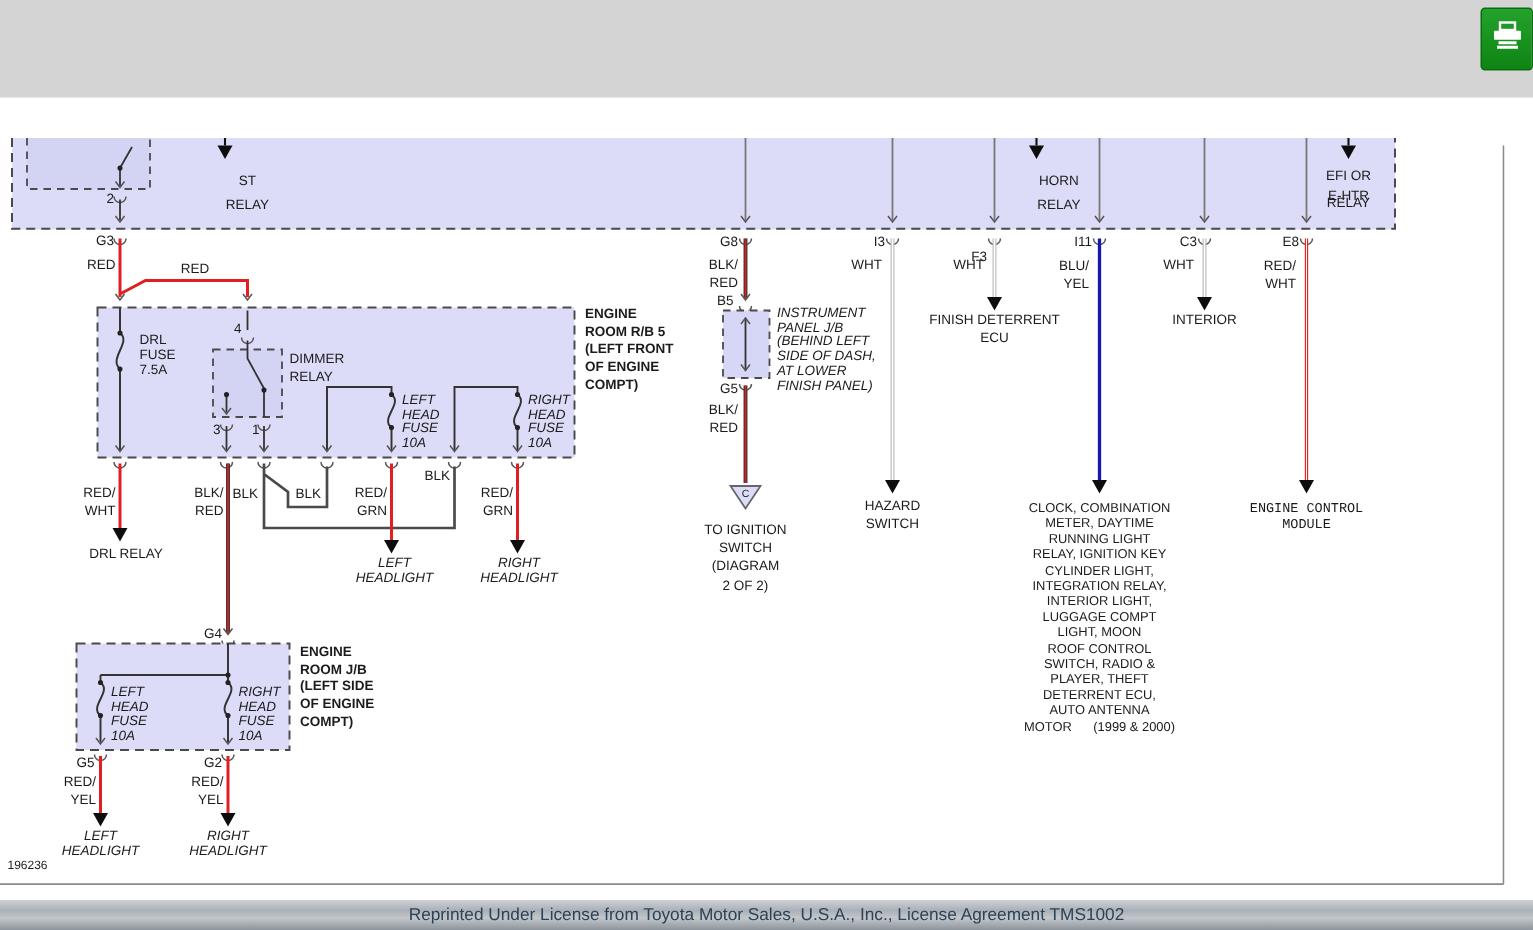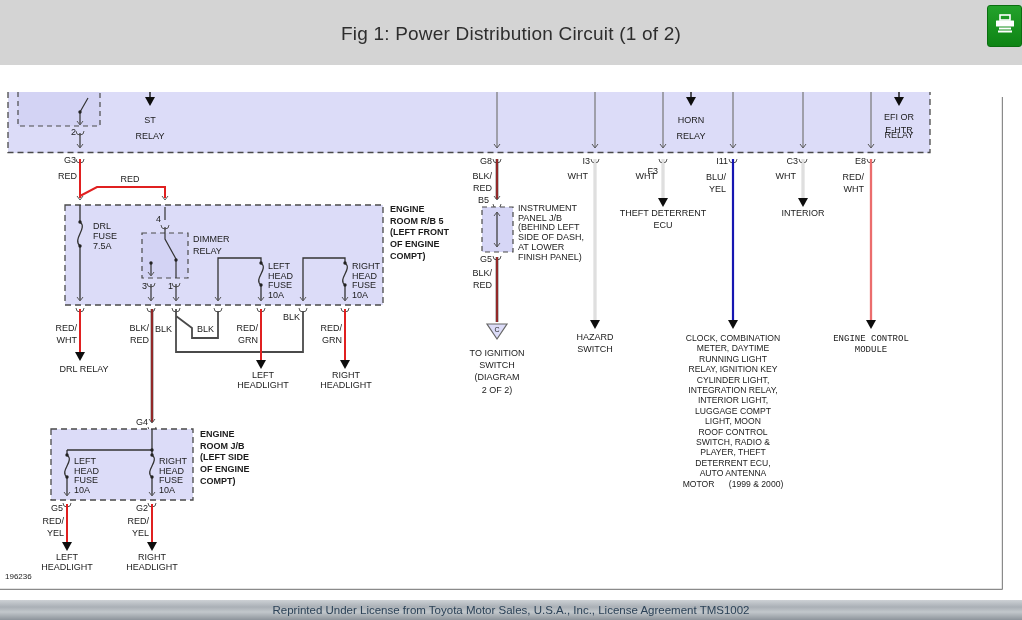--- a/index.html
+++ b/index.html
@@ -37,7 +37,6 @@
 <body>
 
 <div class="header">
-  <div class="title">Fig 1: Power Distribution Circuit (1 of 2)</div>
   <div class="print-btn">
     <span>
       <svg width="22" height="20" viewBox="0 0 22 20">

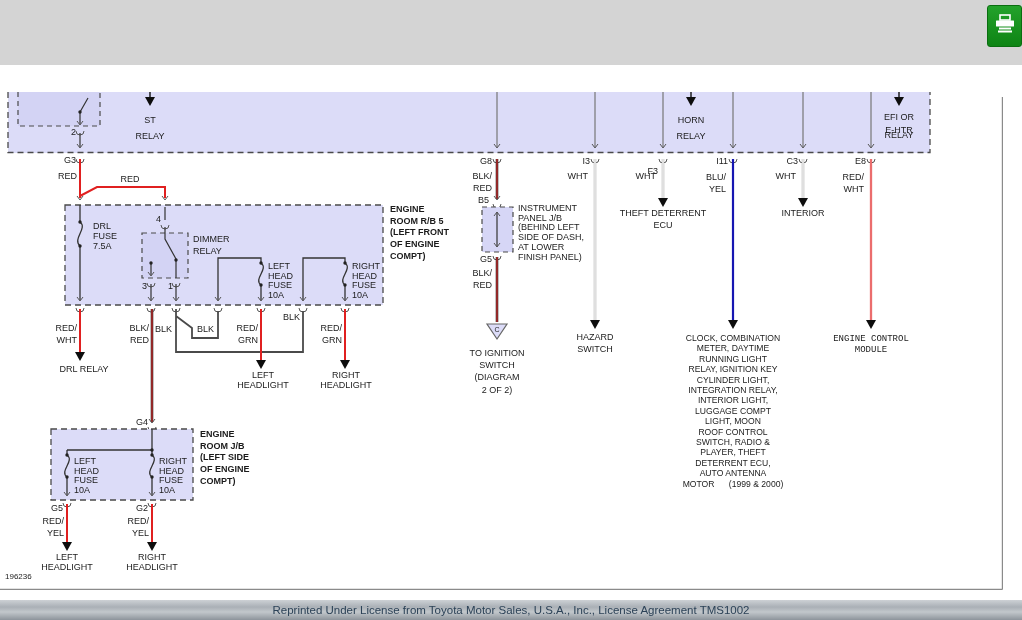--- a/index.html
+++ b/index.html
@@ -28,7 +28,7 @@
   .lh12{line-height:12px;}
   .lh117{line-height:11.7px;font-weight:bold;}
   .lh122{line-height:12.2px;}
-  .lh16{line-height:16px;}
+  .lh16{line-height:16px;margin-left:15px;}
   .fs86{font-size:8.6px;line-height:10.4px;text-align:center;}
   .fs7{font-size:7px;}
   .fs8{font-size:8px;}

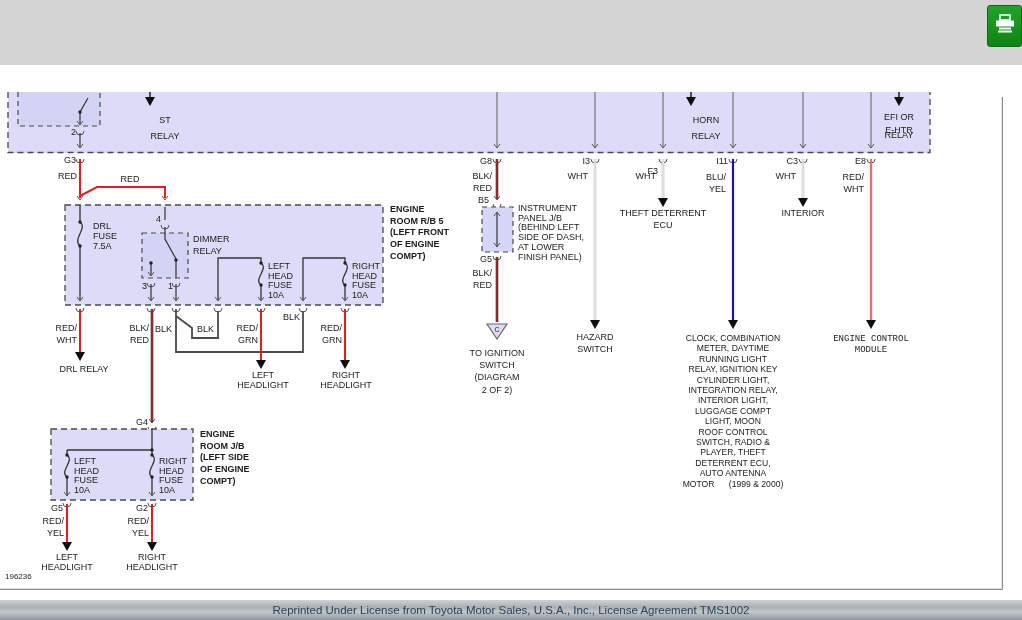--- a/index.html
+++ b/index.html
@@ -23,7 +23,7 @@
   .lbl{position:absolute;font-size:9px;line-height:10.2px;color:#1b1b1b;white-space:pre;}
   .c{transform:translateX(-50%);text-align:center;}
   .r{transform:translateX(-100%);text-align:right;}
-  .lh97{line-height:9.7px;}
+  .lh97{line-height:9.7px;font-style:italic;}
   .lh108{line-height:10.8px;font-family:Liberation Mono, monospace;}
   .lh12{line-height:12px;}
   .lh117{line-height:11.7px;font-weight:bold;}

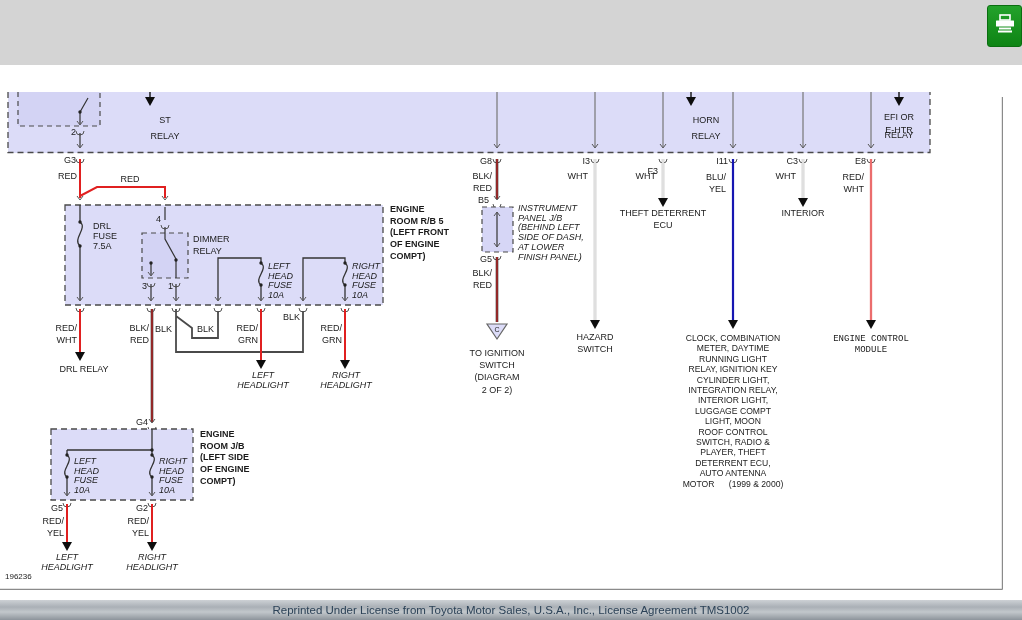--- a/index.html
+++ b/index.html
@@ -333,7 +333,7 @@
 2 OF 2)</div>
 <div class="lbl c lh122" style="left:595px;top:331px">HAZARD
 SWITCH</div>
-<div class="lbl c lh122" style="left:663px;top:207px">THEFT DETERRENT
+<div class="lbl c lh122" style="left:663px;top:207px">FINISH DETERRENT
 ECU</div>
 <div class="lbl c" style="left:803px;top:208px">INTERIOR</div>
 <div class="lbl c fs86" style="left:733px;top:333px">CLOCK, COMBINATION

